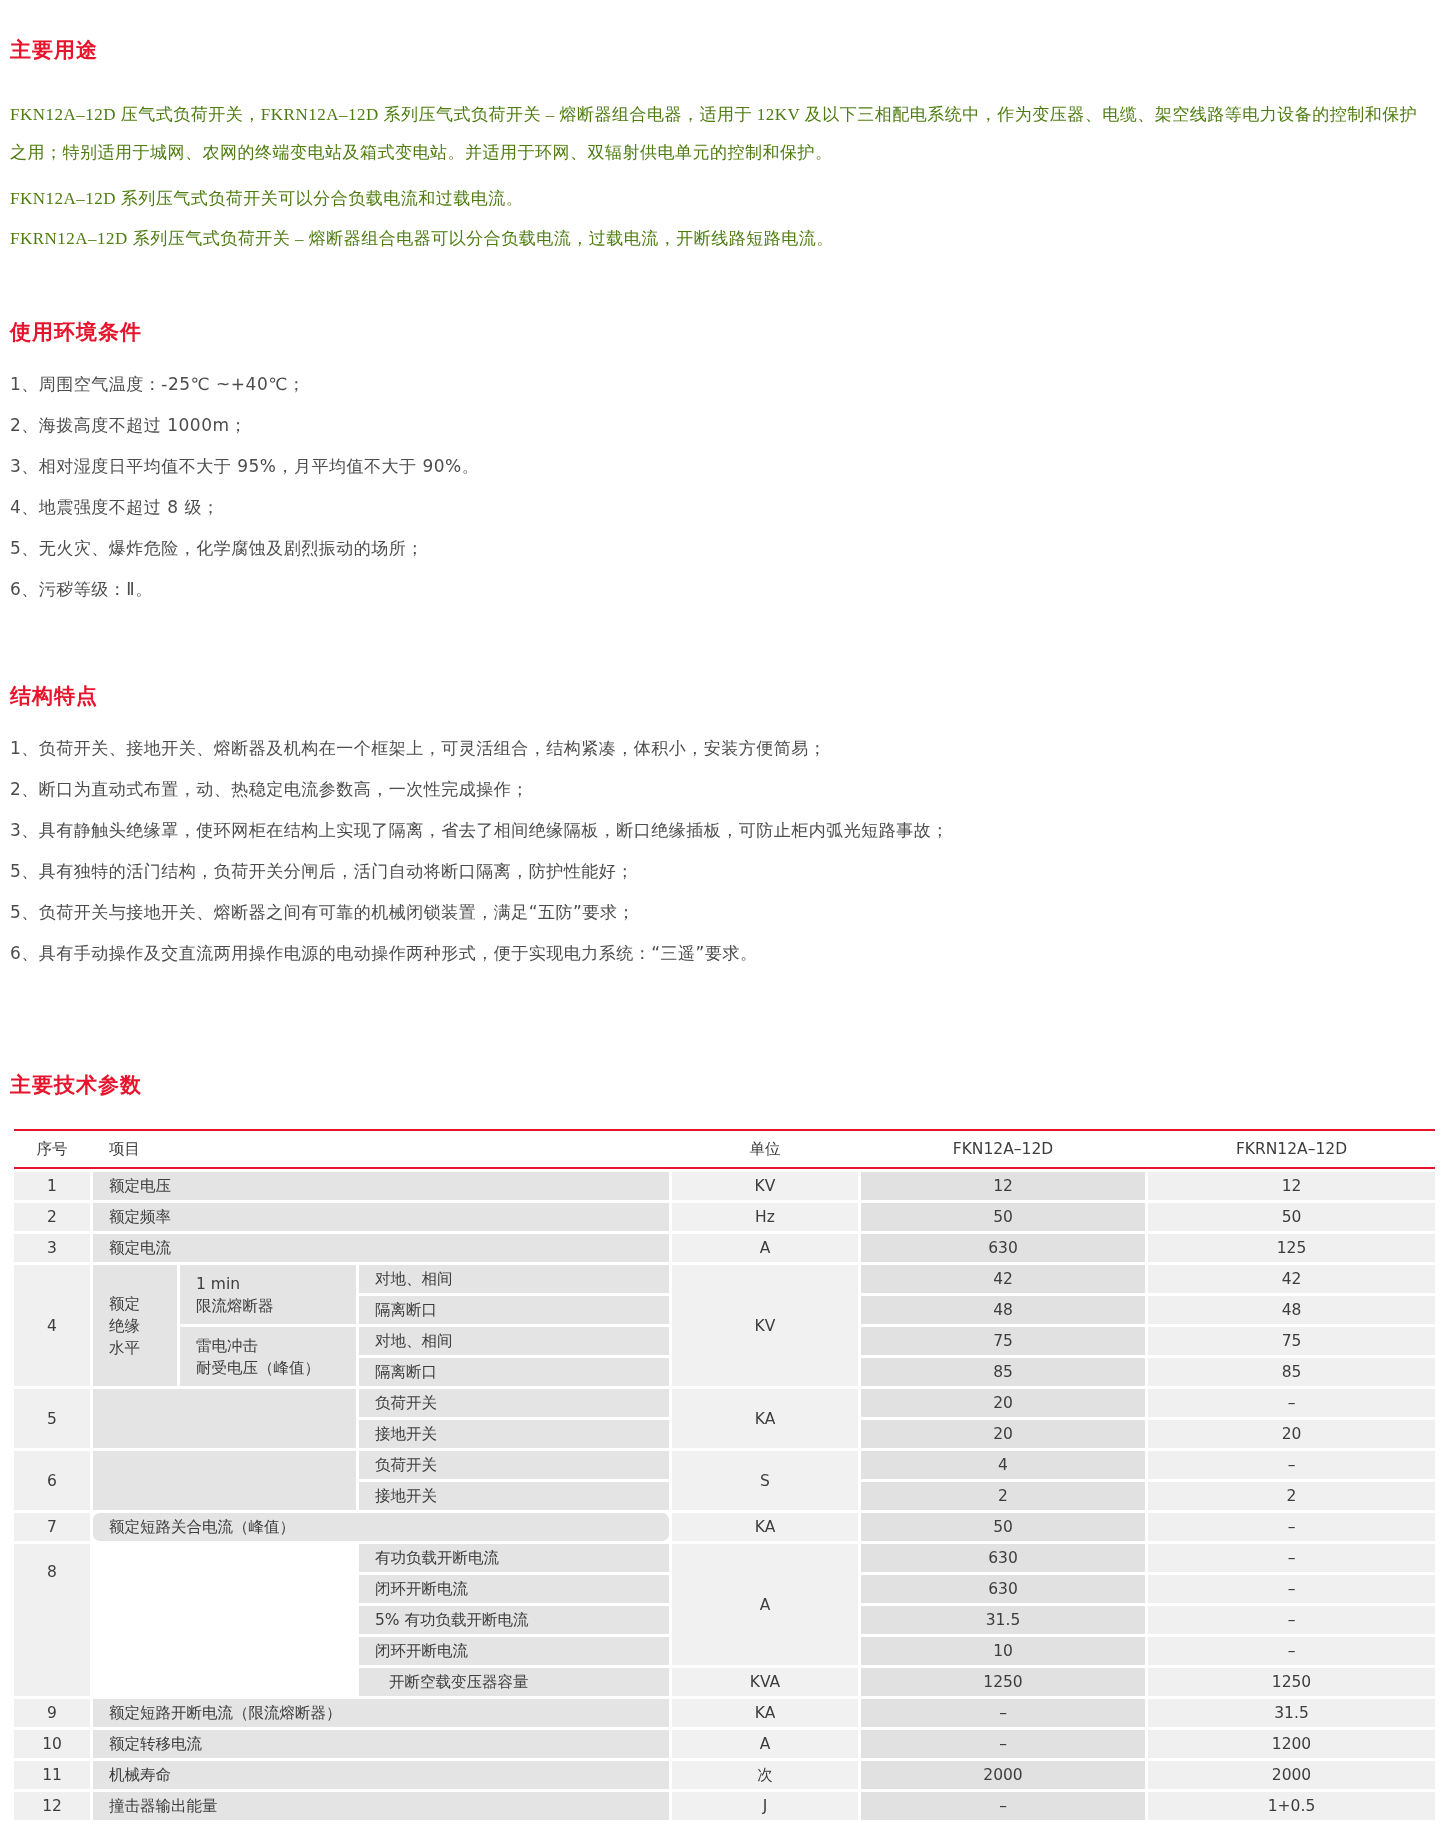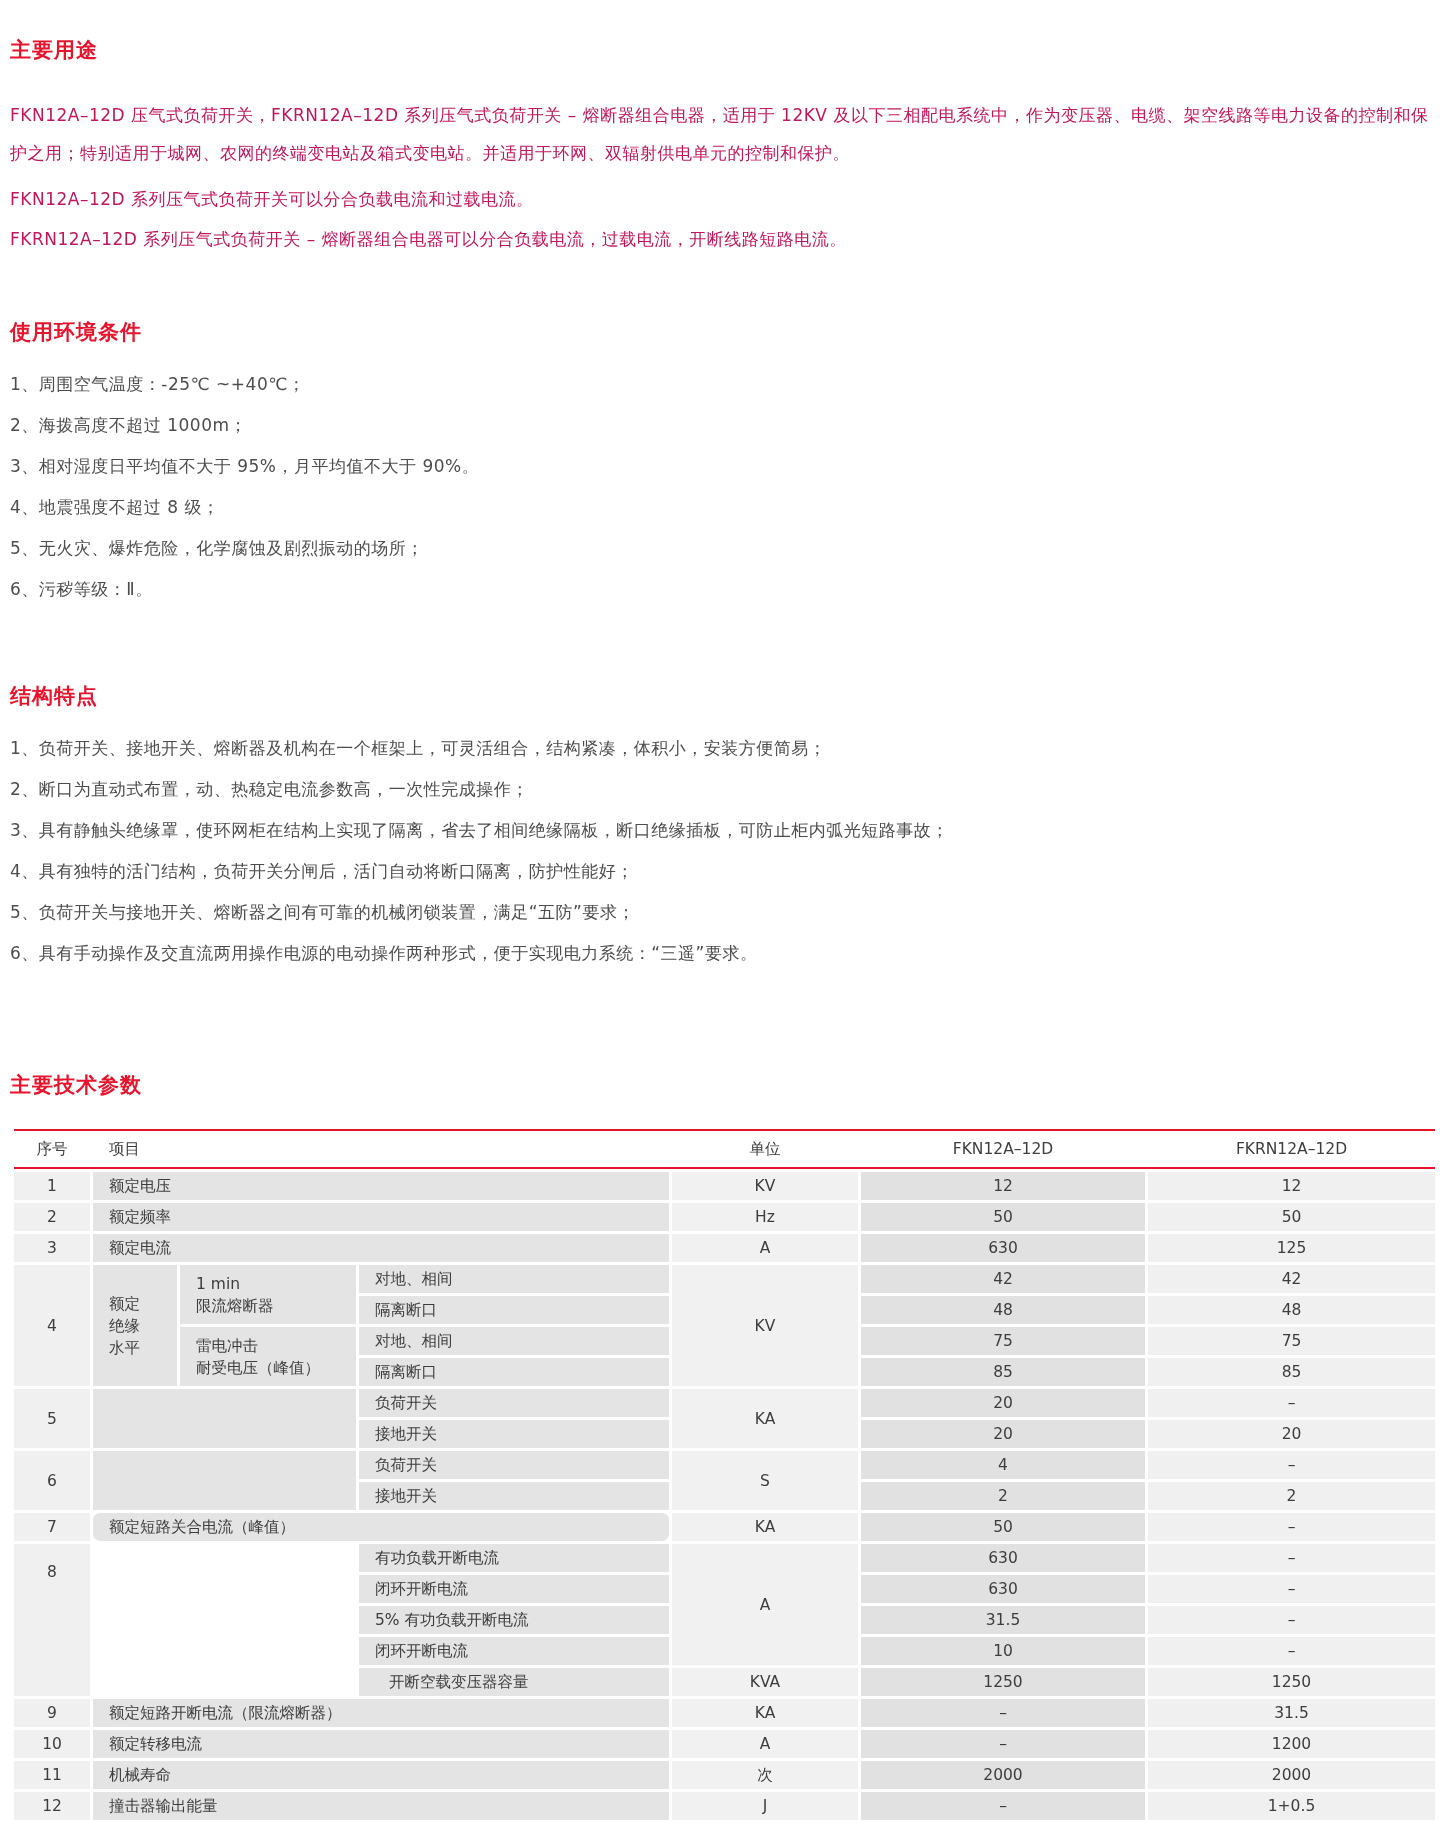--- a/index.html
+++ b/index.html
@@ -29,8 +29,9 @@
     margin:0;
     font-size:17px;
     line-height:38px;
-    color:#be185d;
+    color:#4d7c0f;
     letter-spacing:0.5px;
+    font-family:Liberation Serif, serif;
   }
   #para-1{margin-top:34px;}
   #para-2{margin-top:8px;}

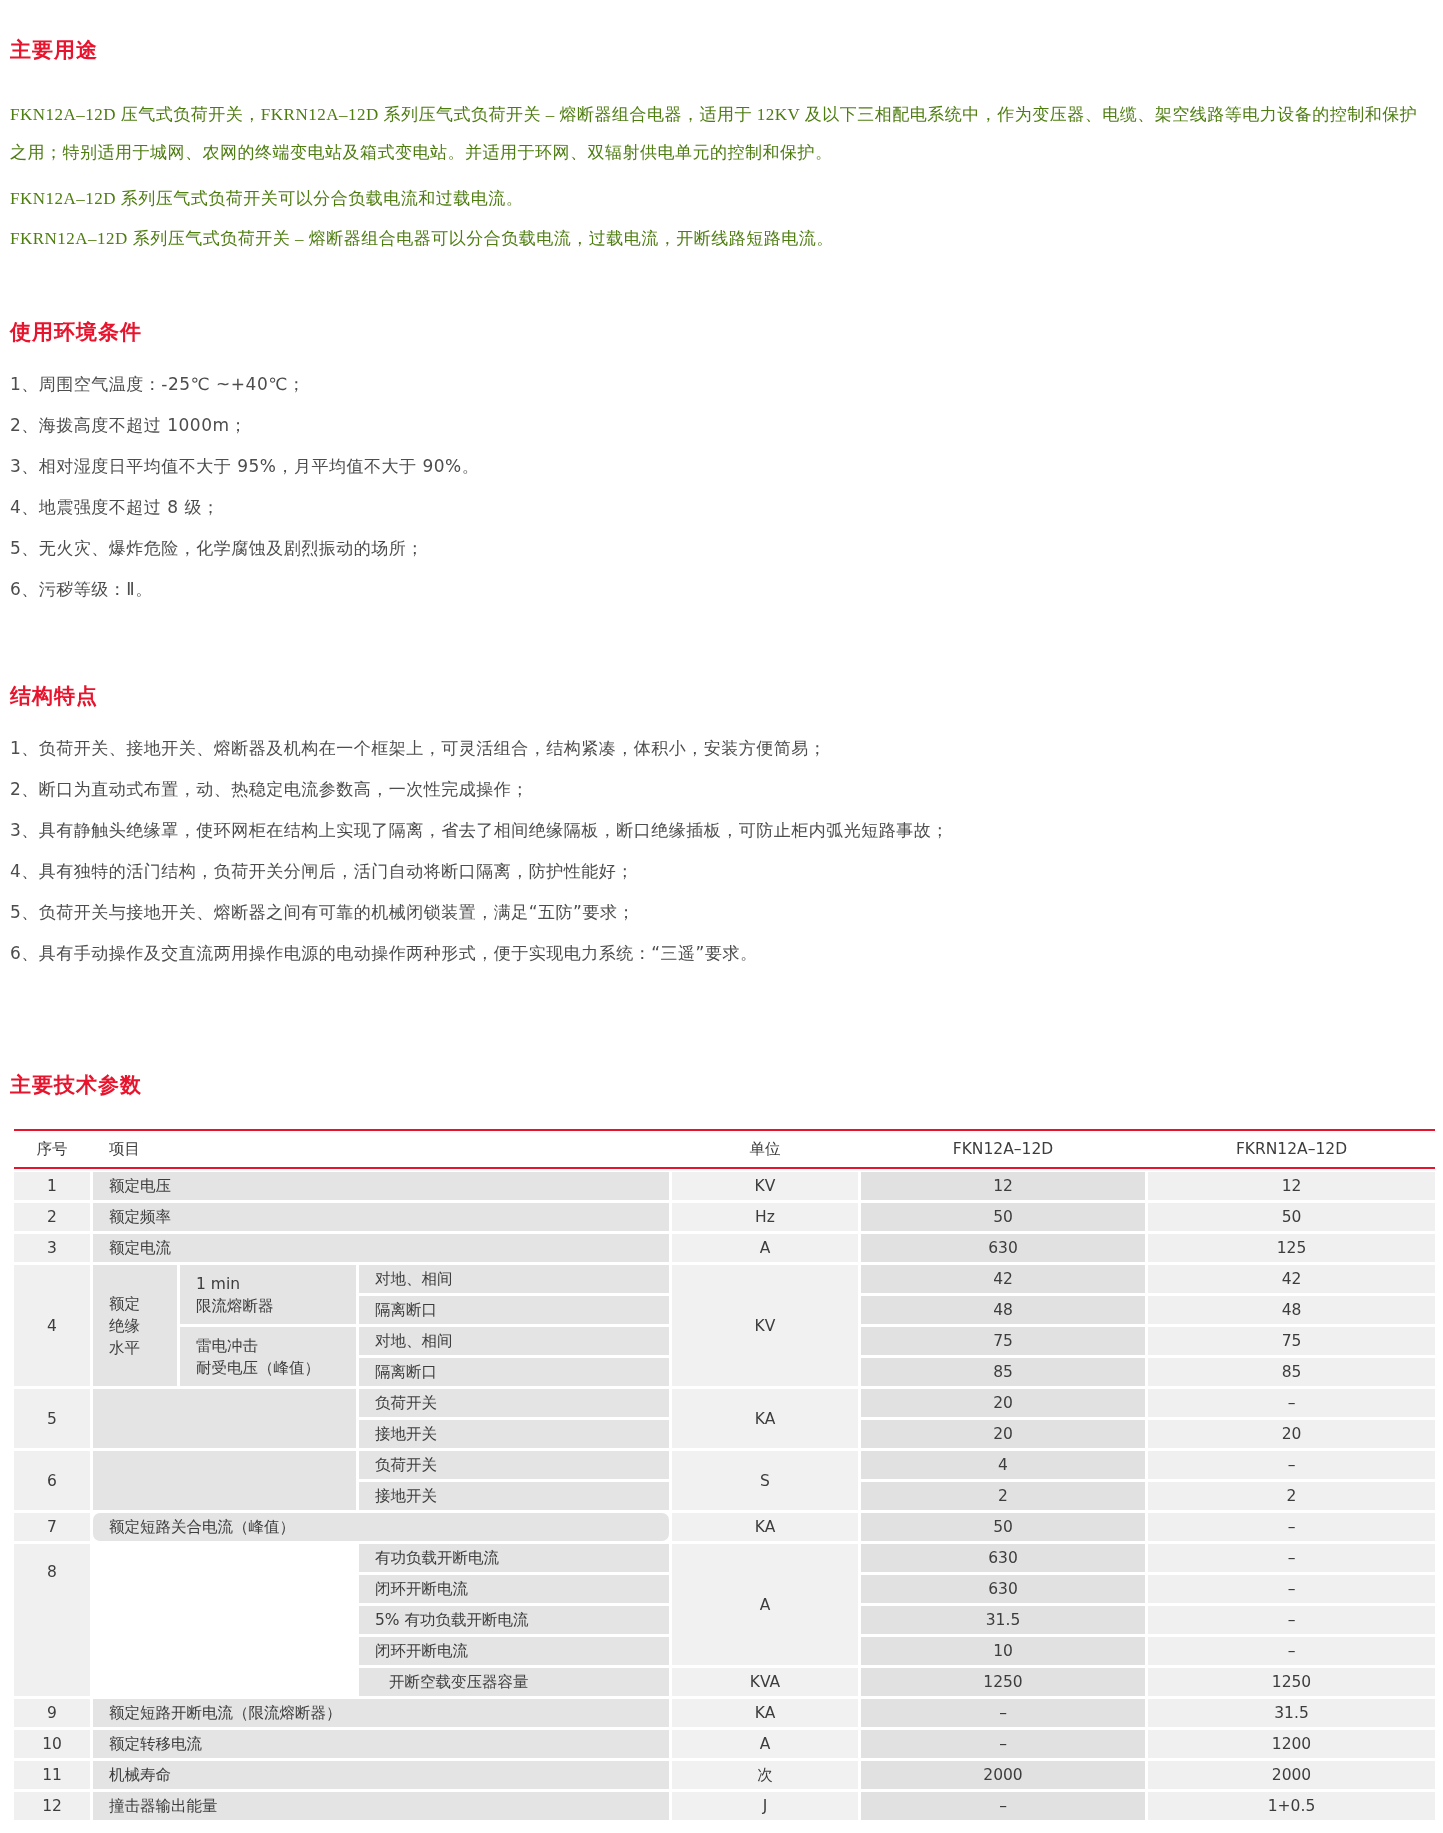--- a/index.html
+++ b/index.html
@@ -107,7 +107,7 @@
       <div class="li">1、负荷开关、接地开关、熔断器及机构在一个框架上，可灵活组合，结构紧凑，体积小，安装方便简易；</div>
       <div class="li">2、断口为直动式布置，动、热稳定电流参数高，一次性完成操作；</div>
       <div class="li">3、具有静触头绝缘罩，使环网柜在结构上实现了隔离，省去了相间绝缘隔板，断口绝缘插板，可防止柜内弧光短路事故；</div>
-      <div class="li">4、具有独特的活门结构，负荷开关分闸后，活门自动将断口隔离，防护性能好；</div>
+      <div class="li">5、具有独特的活门结构，负荷开关分闸后，活门自动将断口隔离，防护性能好；</div>
       <div class="li">5、负荷开关与接地开关、熔断器之间有可靠的机械闭锁装置，满足“五防”要求；</div>
       <div class="li">6、具有手动操作及交直流两用操作电源的电动操作两种形式，便于实现电力系统：“三遥”要求。</div>
     </div>

